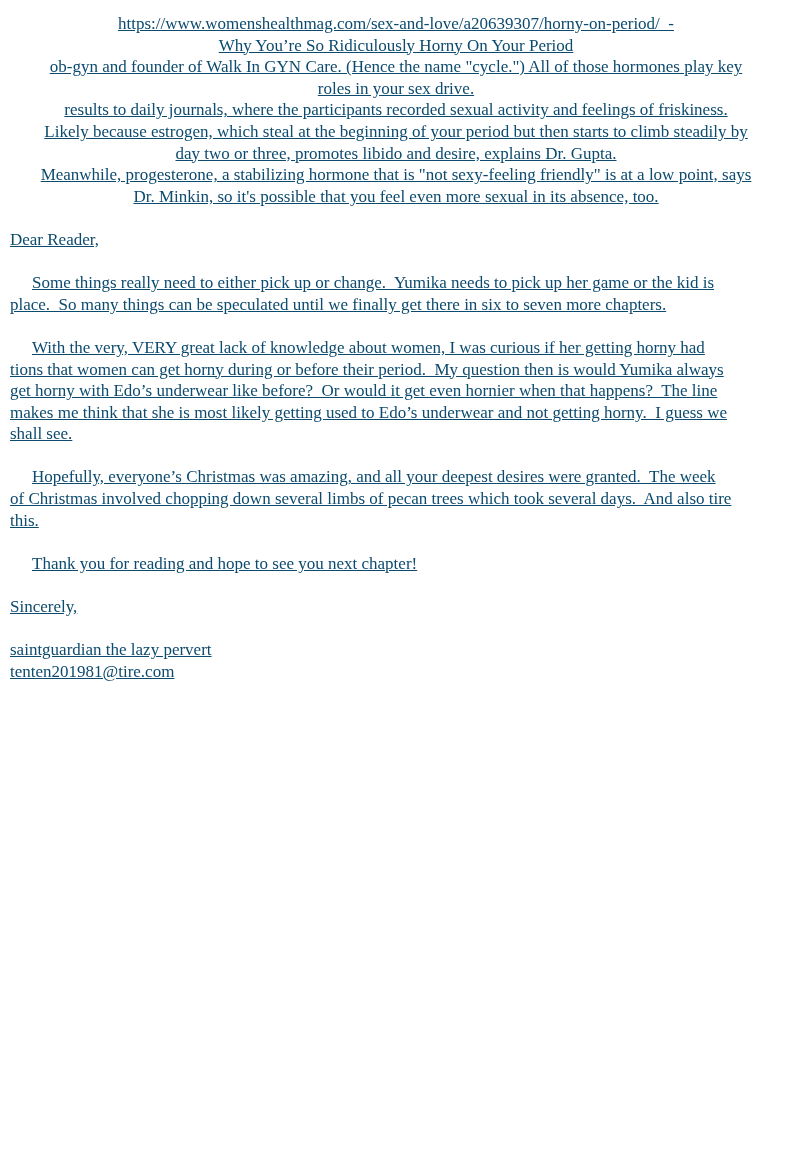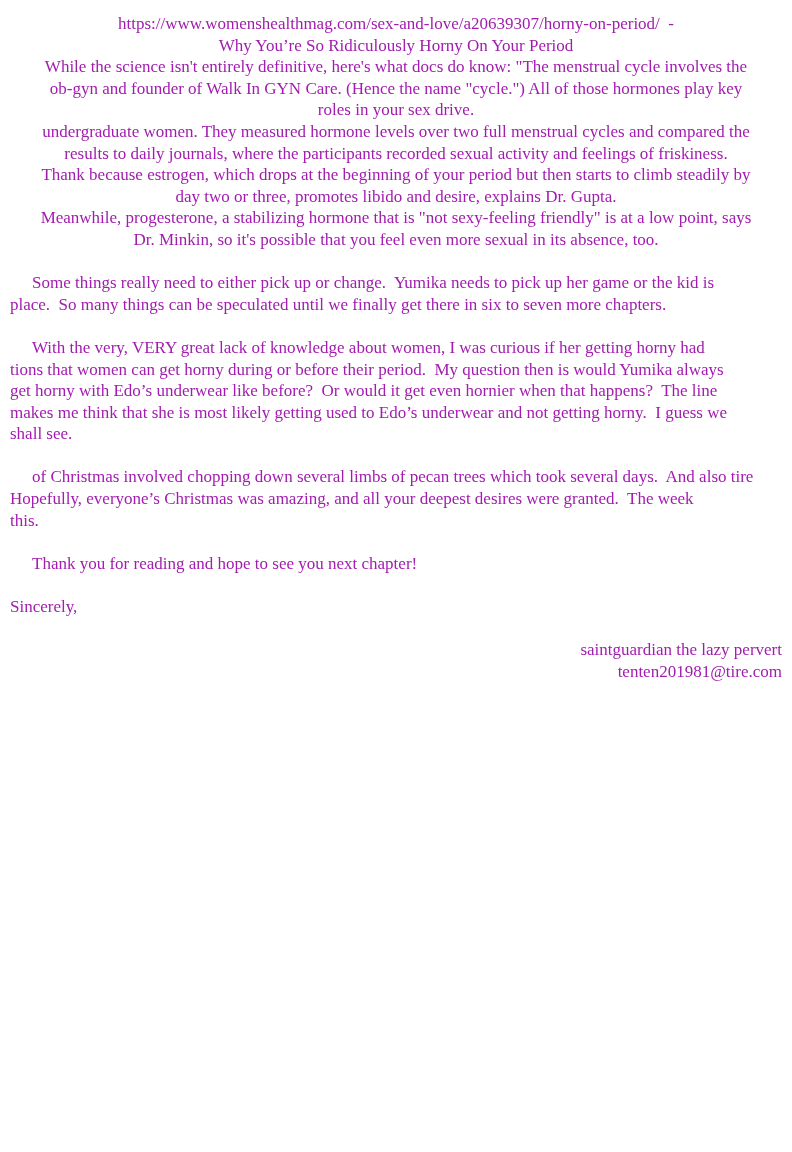--- a/index.html
+++ b/index.html
@@ -17,8 +17,9 @@
     font-family: "Liberation Serif", "DejaVu Serif", serif;
     font-size: 17px;
     line-height: 21.6px;
-    color: #a21caf;
+    color: #0c4a6e;
     overflow: hidden;
+    text-decoration: underline;
   }
   .line {
     white-space: pre;        

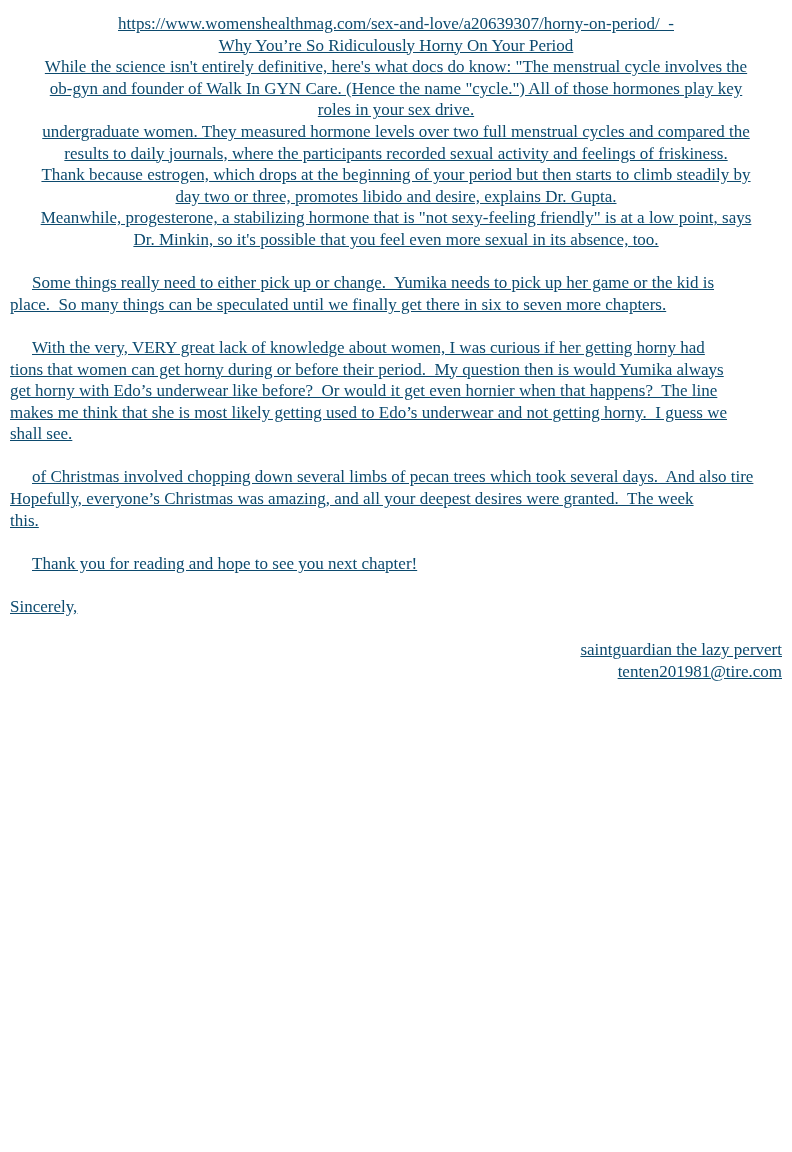--- a/index.html
+++ b/index.html
@@ -46,7 +46,6 @@
   <div class="block excerpt">
       <div class="line center-line">https://www.womenshealthmag.com/sex-and-love/a20639307/horny-on-period/  -</div>
       <div class="line center-line">Why You’re So Ridiculously Horny On Your Period</div>
-      <div class="line center-line">While the science isn't entirely definitive, here's what docs do know: "The menstrual cycle involves the</div>
       <div class="line center-line">ob-gyn and founder of Walk In GYN Care. (Hence the name "cycle.") All of those hormones play key</div>
       <div class="line center-line">roles in your sex drive.</div>
       <div class="line center-line">undergraduate women. They measured hormone levels over two full menstrual cycles and compared the</div>

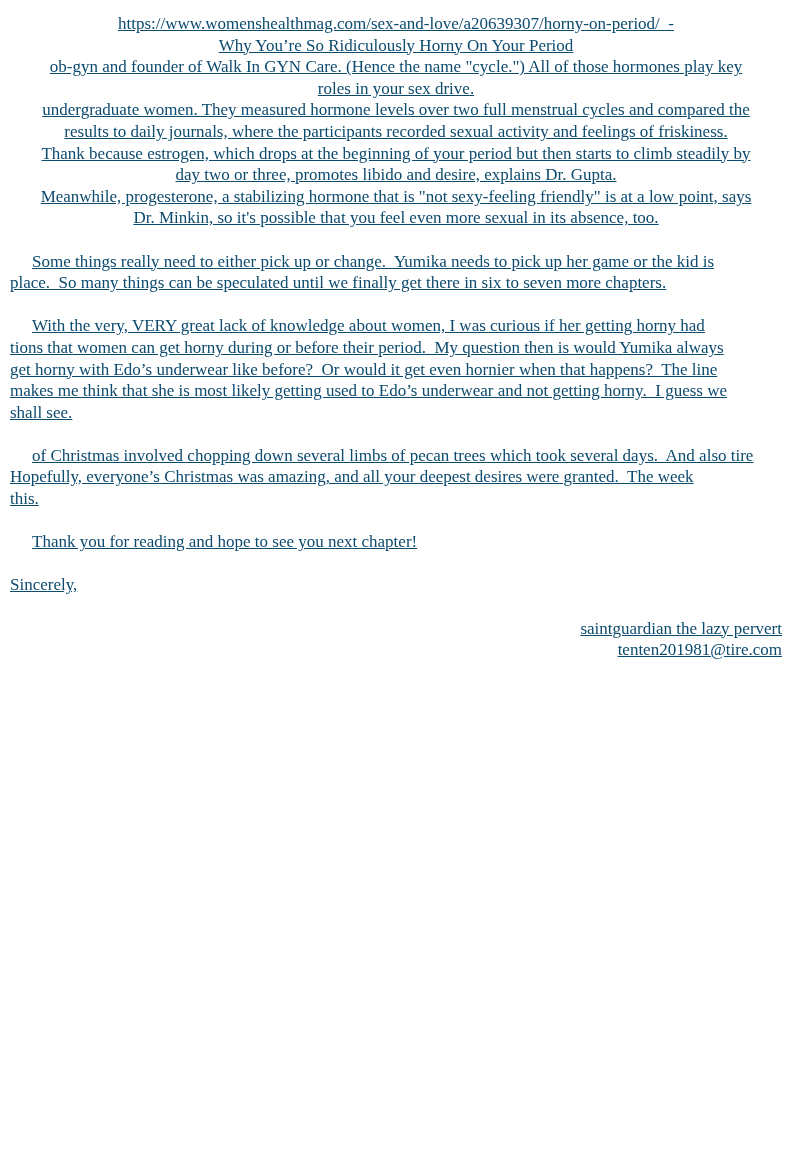--- a/index.html
+++ b/index.html
@@ -48,7 +48,6 @@
       <div class="line center-line">Why You’re So Ridiculously Horny On Your Period</div>
       <div class="line center-line">ob-gyn and founder of Walk In GYN Care. (Hence the name "cycle.") All of those hormones play key</div>
       <div class="line center-line">roles in your sex drive.</div>
-      <div class="line center-line">undergraduate women. They measured hormone levels over two full menstrual cycles and compared the</div>
       <div class="line center-line">results to daily journals, where the participants recorded sexual activity and feelings of friskiness.</div>
       <div class="line center-line">Thank because estrogen, which drops at the beginning of your period but then starts to climb steadily by</div>
       <div class="line center-line">day two or three, promotes libido and desire, explains Dr. Gupta.</div>

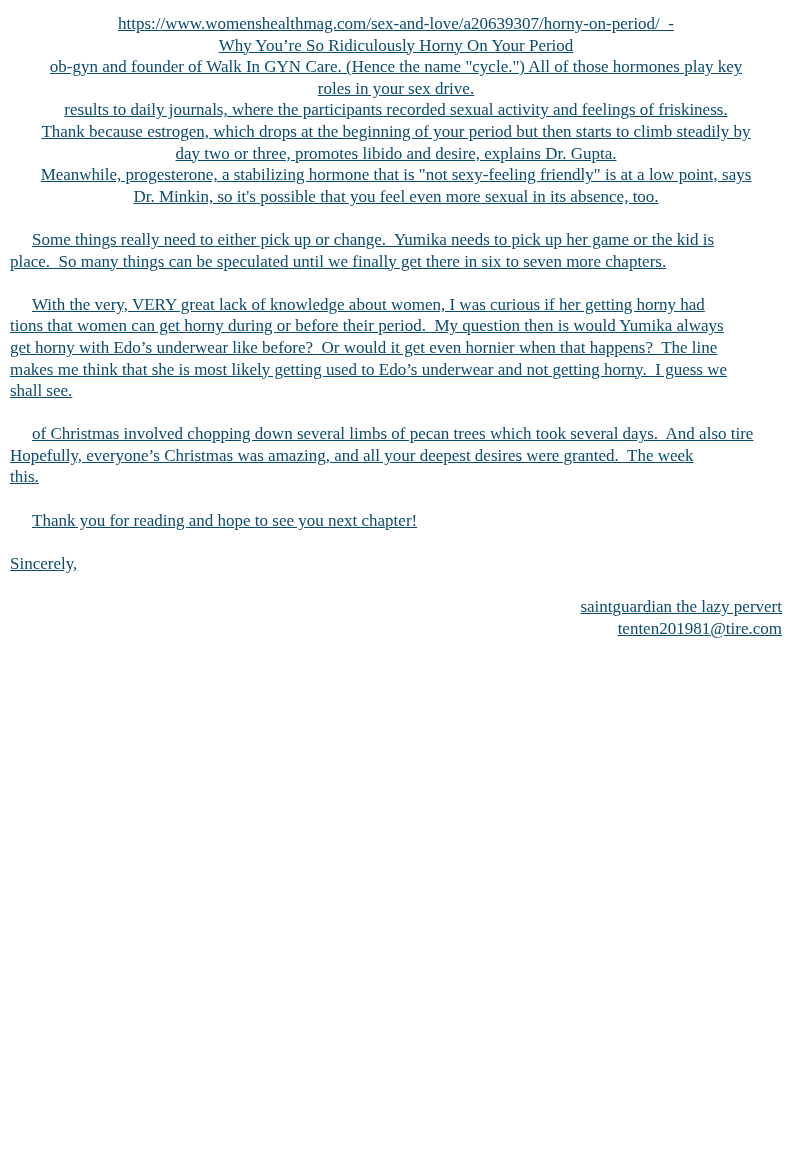--- a/index.html
+++ b/index.html
@@ -49,7 +49,7 @@
       <div class="line center-line">ob-gyn and founder of Walk In GYN Care. (Hence the name "cycle.") All of those hormones play key</div>
       <div class="line center-line">roles in your sex drive.</div>
       <div class="line center-line">results to daily journals, where the participants recorded sexual activity and feelings of friskiness.</div>
-      <div class="line center-line">Thank because estrogen, which drops at the beginning of your period but then starts to climb steadily by</div>
+      <div class="line center-line">Likely because estrogen, which steal at the beginning of your period but then starts to climb steadily by</div>
       <div class="line center-line">day two or three, promotes libido and desire, explains Dr. Gupta.</div>
       <div class="line center-line">Meanwhile, progesterone, a stabilizing hormone that is "not sexy-feeling friendly" is at a low point, says</div>
       <div class="line center-line">Dr. Minkin, so it's possible that you feel even more sexual in its absence, too.</div>

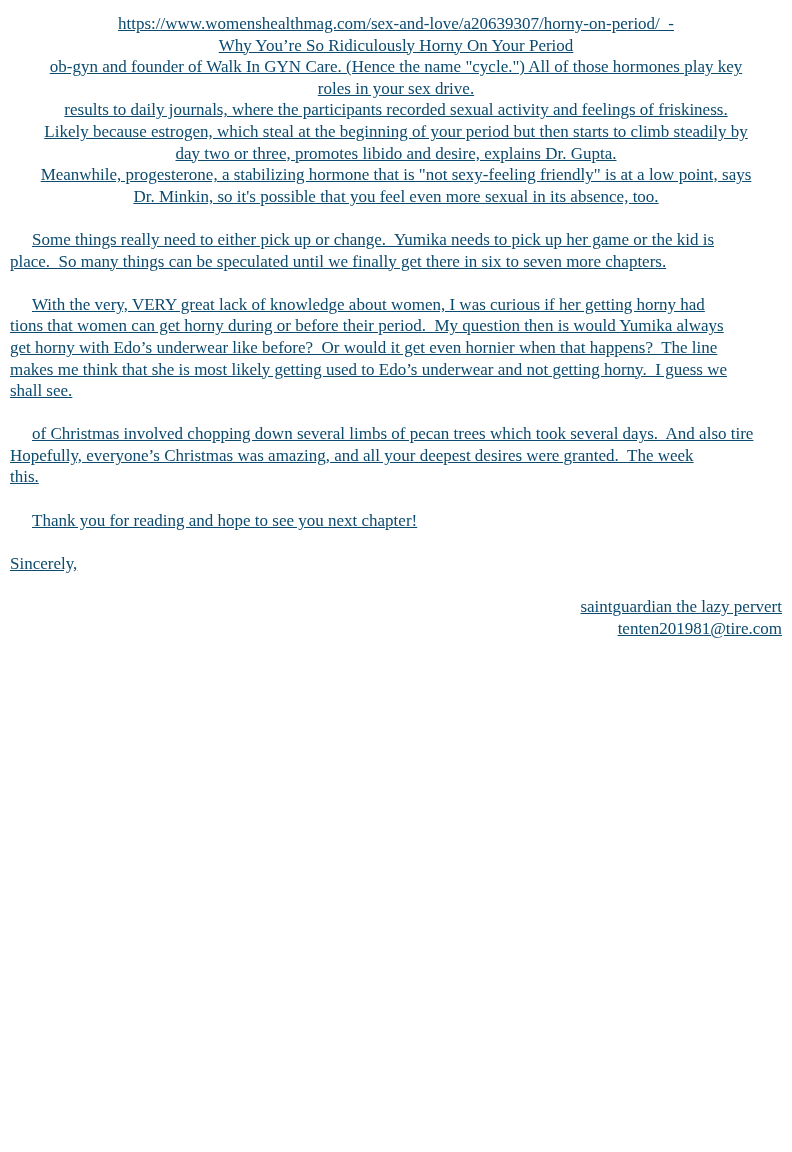--- a/index.html
+++ b/index.html
@@ -55,6 +55,7 @@
       <div class="line center-line">Dr. Minkin, so it's possible that you feel even more sexual in its absence, too.</div>
     </div>
 
+  <div class="block line">Dear Reader,</div>
 
   <div class="block para">
       <div class="line">Some things really need to either pick up or change.  Yumika needs to pick up her game or the kid is</div>

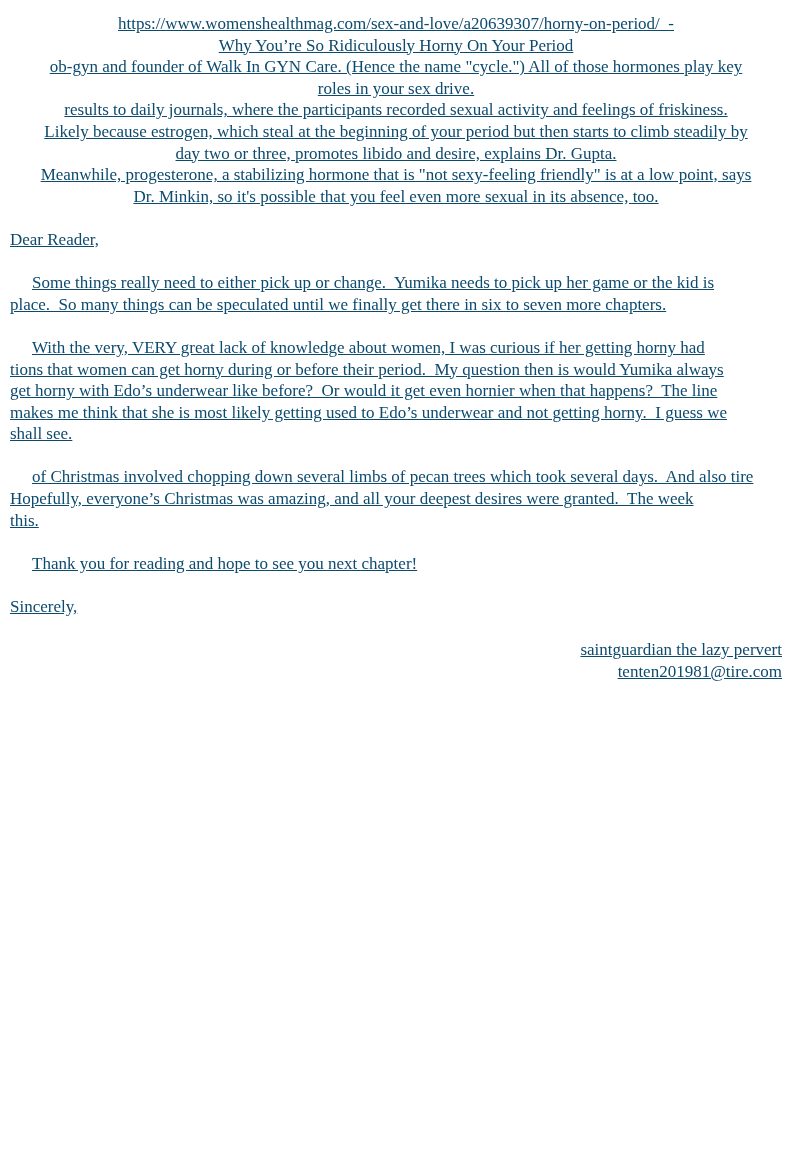--- a/index.html
+++ b/index.html
@@ -71,8 +71,8 @@
     </div>
 
   <div class="block para">
+      <div class="line">Hopefully, everyone’s Christmas was amazing, and all your deepest desires were granted.  The week</div>
       <div class="line">of Christmas involved chopping down several limbs of pecan trees which took several days.  And also tire</div>
-      <div class="line">Hopefully, everyone’s Christmas was amazing, and all your deepest desires were granted.  The week</div>
       <div class="line">this.</div>
     </div>
 

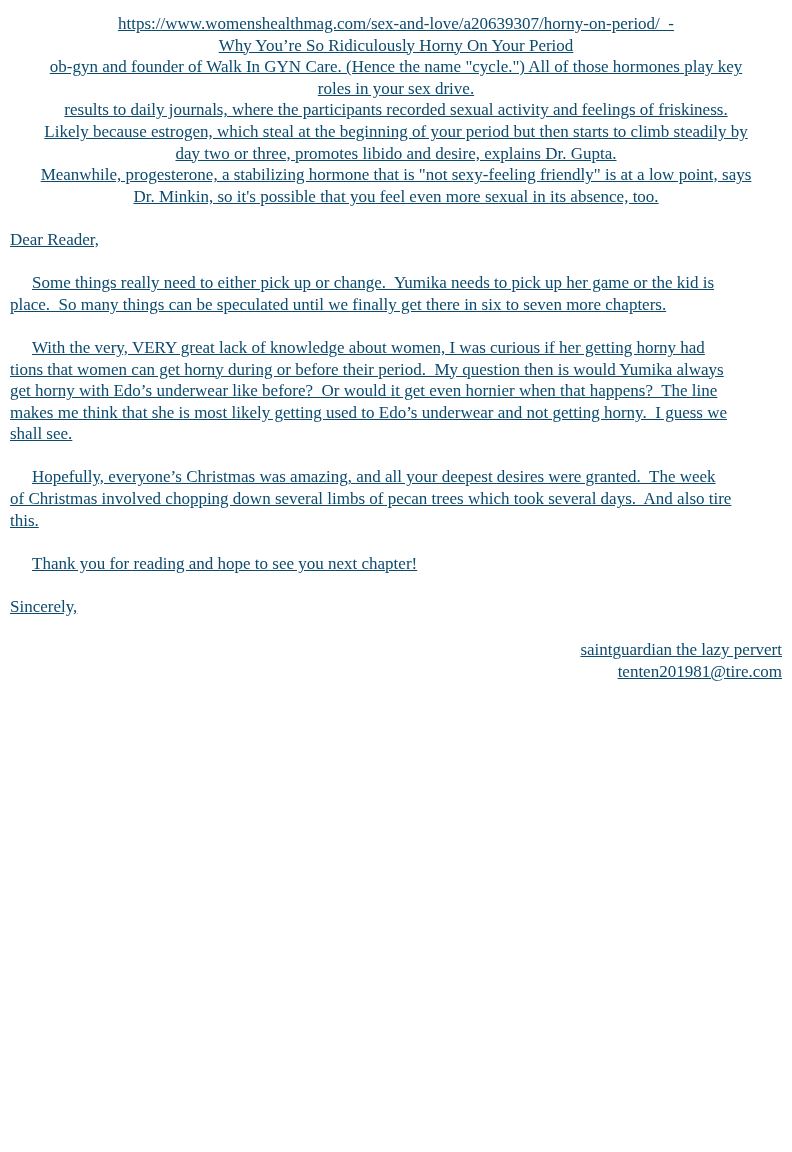--- a/index.html
+++ b/index.html
@@ -35,7 +35,6 @@
   }
   .signature .line {
     margin: 0;
-    text-align: right;
   }
 </style>
 </head>

